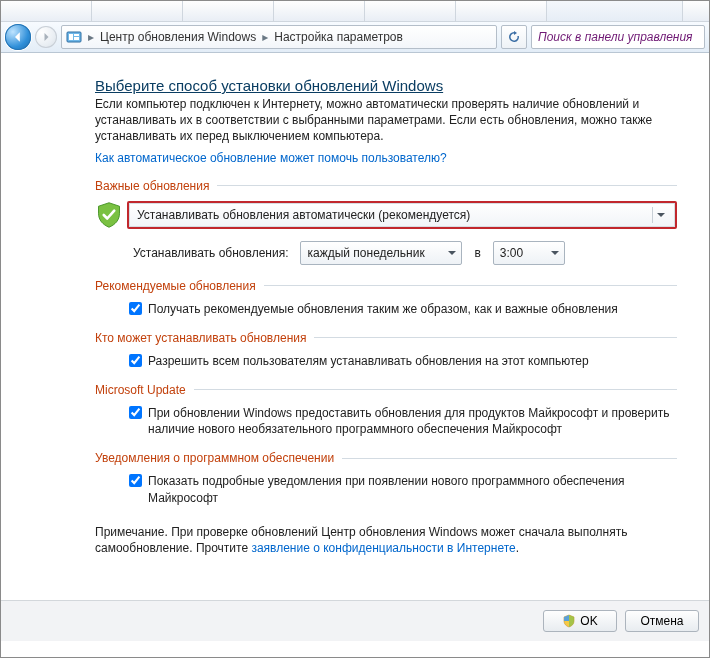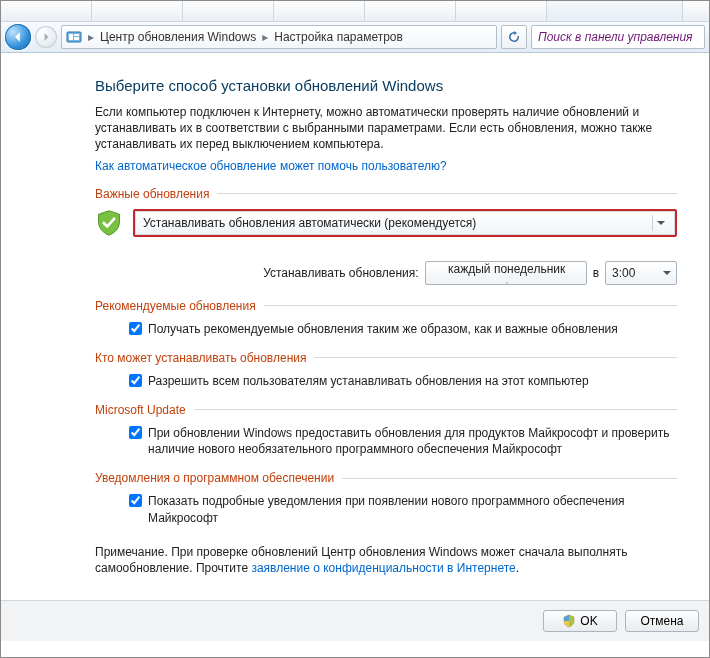--- a/index.html
+++ b/index.html
@@ -24,7 +24,7 @@
   .search { width:160px; height:22px; border:1px solid #b4bec9; border-radius:2px; background:#fff; display:flex; align-items:center; padding:0 6px; color:#701a75; font-style:italic; font-size:12px; cursor:text;}
   
   .content { position:absolute; top:52px; left:0; right:0; bottom:40px; padding:24px 32px 10px 94px; overflow:hidden;}
-  h1.page-title { font-size:15px; font-weight:400; color:#0a3d62; margin:0 0 10px 0;}
+  h1.page-title { font-size:15px; font-weight:400; color:#0a3d62; margin:0 0 2px 0;text-decoration:underline;}
   p.lead { margin:0 0 6px 0; color:#222; line-height:1.35;}
   a.link { color:#0066cc; text-decoration:none; cursor:pointer;}
   .group { margin-top:14px;}

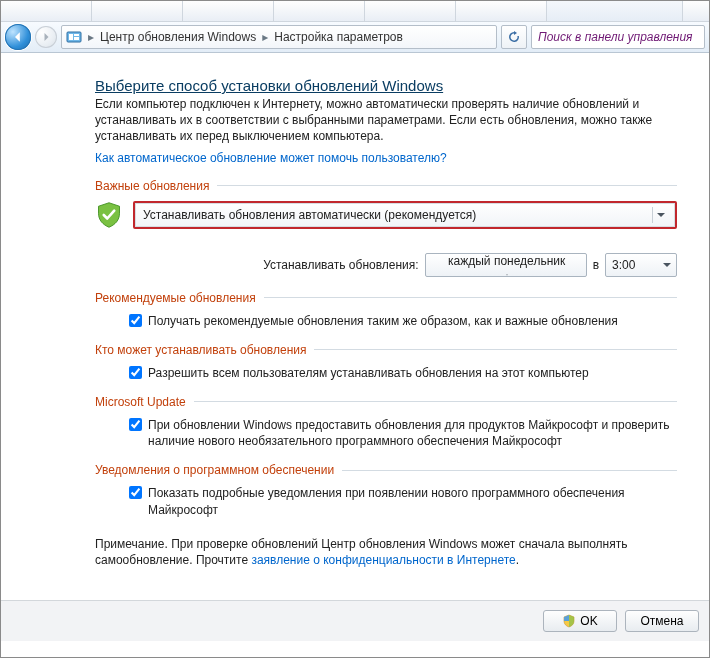--- a/index.html
+++ b/index.html
@@ -32,7 +32,7 @@
   .group-header .gh-label{ color:#c2410c; font-size:12px;}
   .group-header .rule{ flex:1; height:1px; background:#d3dbe2;}
   .group-body{ padding:8px 0 0 34px;}
-  .shield-row{display:flex; align-items:center; gap:10px;}
+  .shield-row{display:flex; align-items:center; gap:4px;}
   .shield-icon{width:28px; height:28px;}
   .important-select { flex:1; height:24px; border:2px solid #c1272d; border-radius:2px; background:linear-gradient(#ffffff,#f1f4f8); display:flex; align-items:center; justify-content:space-between; padding:0 6px 0 8px; font-size:12px; color:#222; cursor:pointer; box-shadow:0 0 0 1px #d7dde3 inset;}
   .drop-btn{width:16px;height:16px;display:flex;align-items:center;justify-content:center;border-left:1px solid #c8cfd6;}

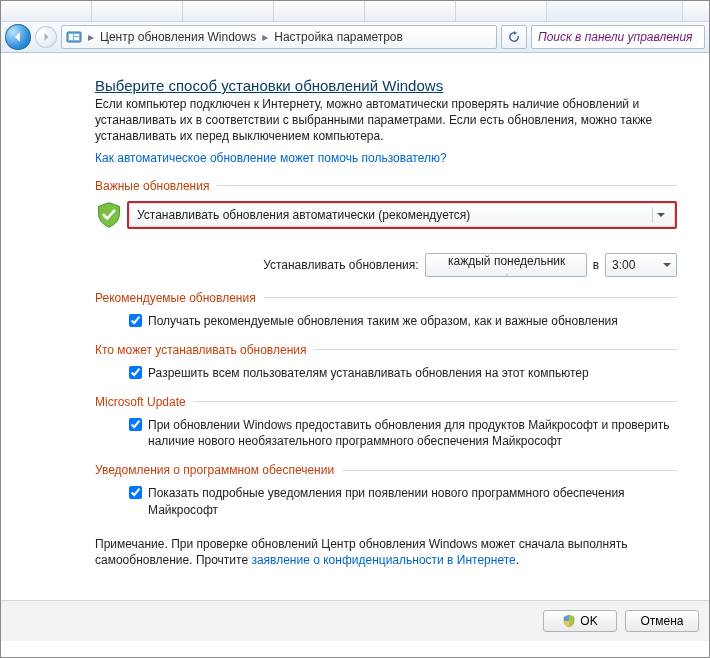--- a/index.html
+++ b/index.html
@@ -36,7 +36,7 @@
   .shield-icon{width:28px; height:28px;}
   .important-select { flex:1; height:24px; border:2px solid #c1272d; border-radius:2px; background:linear-gradient(#ffffff,#f1f4f8); display:flex; align-items:center; justify-content:space-between; padding:0 6px 0 8px; font-size:12px; color:#222; cursor:pointer; box-shadow:0 0 0 1px #d7dde3 inset;}
   .drop-btn{width:16px;height:16px;display:flex;align-items:center;justify-content:center;border-left:1px solid #c8cfd6;}
-  .sched-row{margin-top:24px; display:flex; align-items:center; gap:6px;justify-content:flex-end;}
+  .sched-row{margin-top:12px; display:flex; align-items:center; gap:12px;}
   .sched-label{color:#222;}
   select.win7, .win7-select{ height:22px; border:1px solid #a9b4bf; border-radius:2px; background:linear-gradient(#fff,#eef2f6); font:inherit; padding:0 4px; cursor:pointer;}
   .win7-select{display:inline-flex;align-items:center;justify-content:space-between;gap:6px;padding:0 4px 0 6px;}

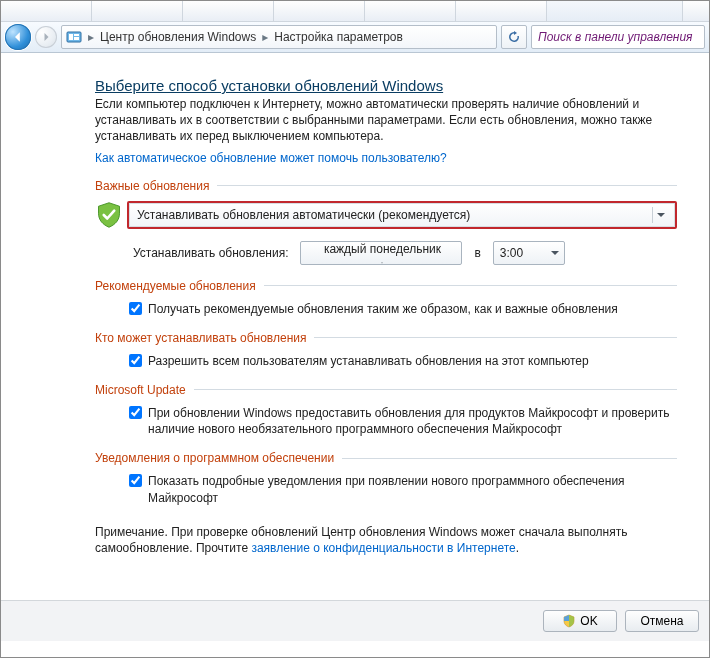--- a/index.html
+++ b/index.html
@@ -125,7 +125,7 @@
         </div>
         <div class="sched-row" style="padding-left:38px;">
           <span class="sched-label">Устанавливать обновления:</span>
-          <span class="win7-select" style="width:150px;flex-direction:column;">
+          <span class="win7-select" style="width:150px;">
             <span>каждый понедельник</span>
             <svg class="chev" viewBox="0 0 10 10">
                 <path d="M1 3l4 4 4-4z" fill="#4a5560"></path>

